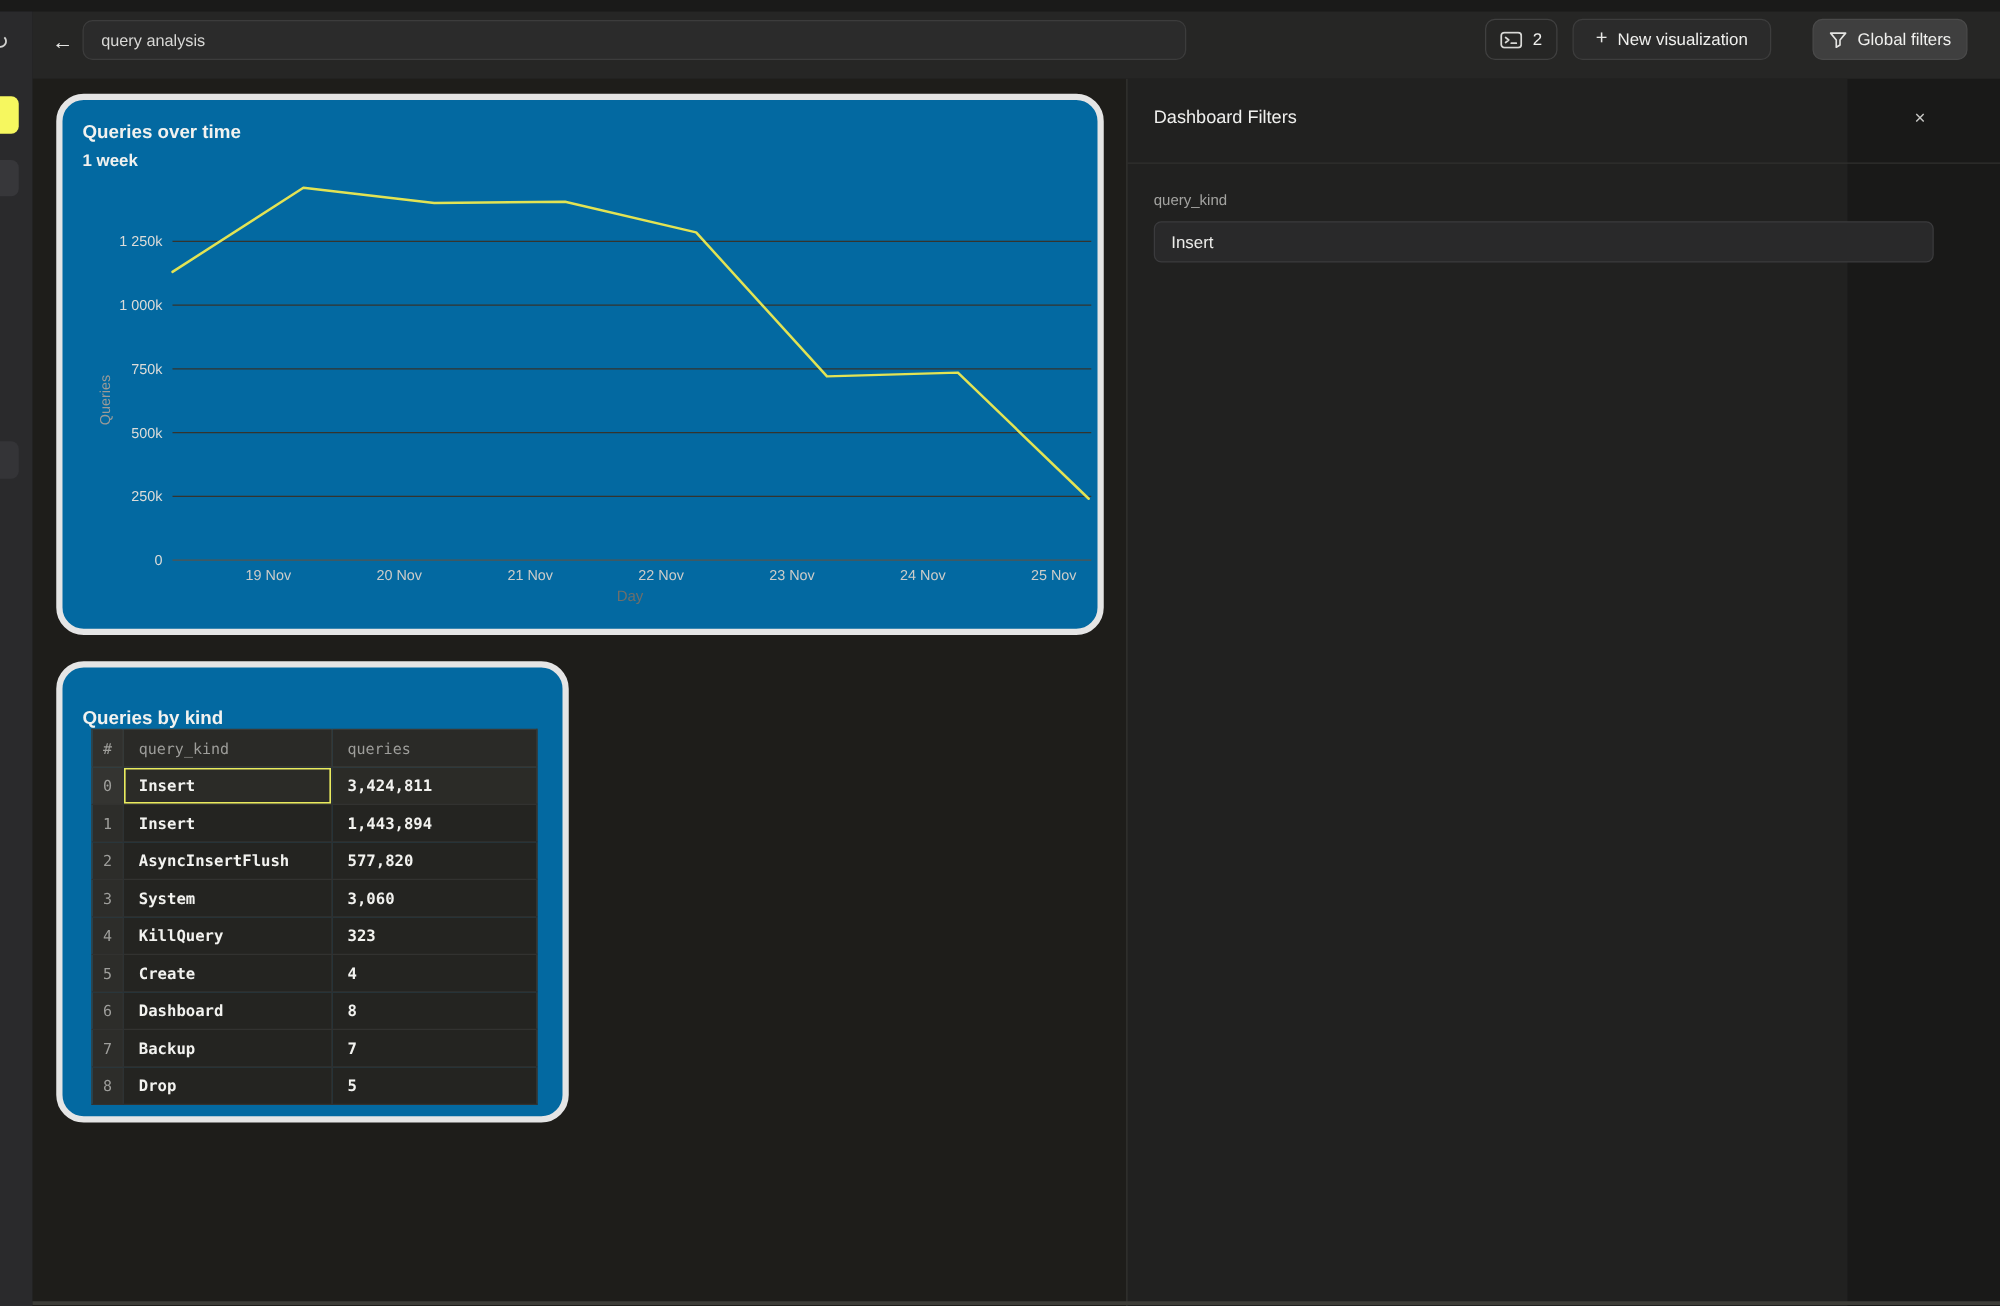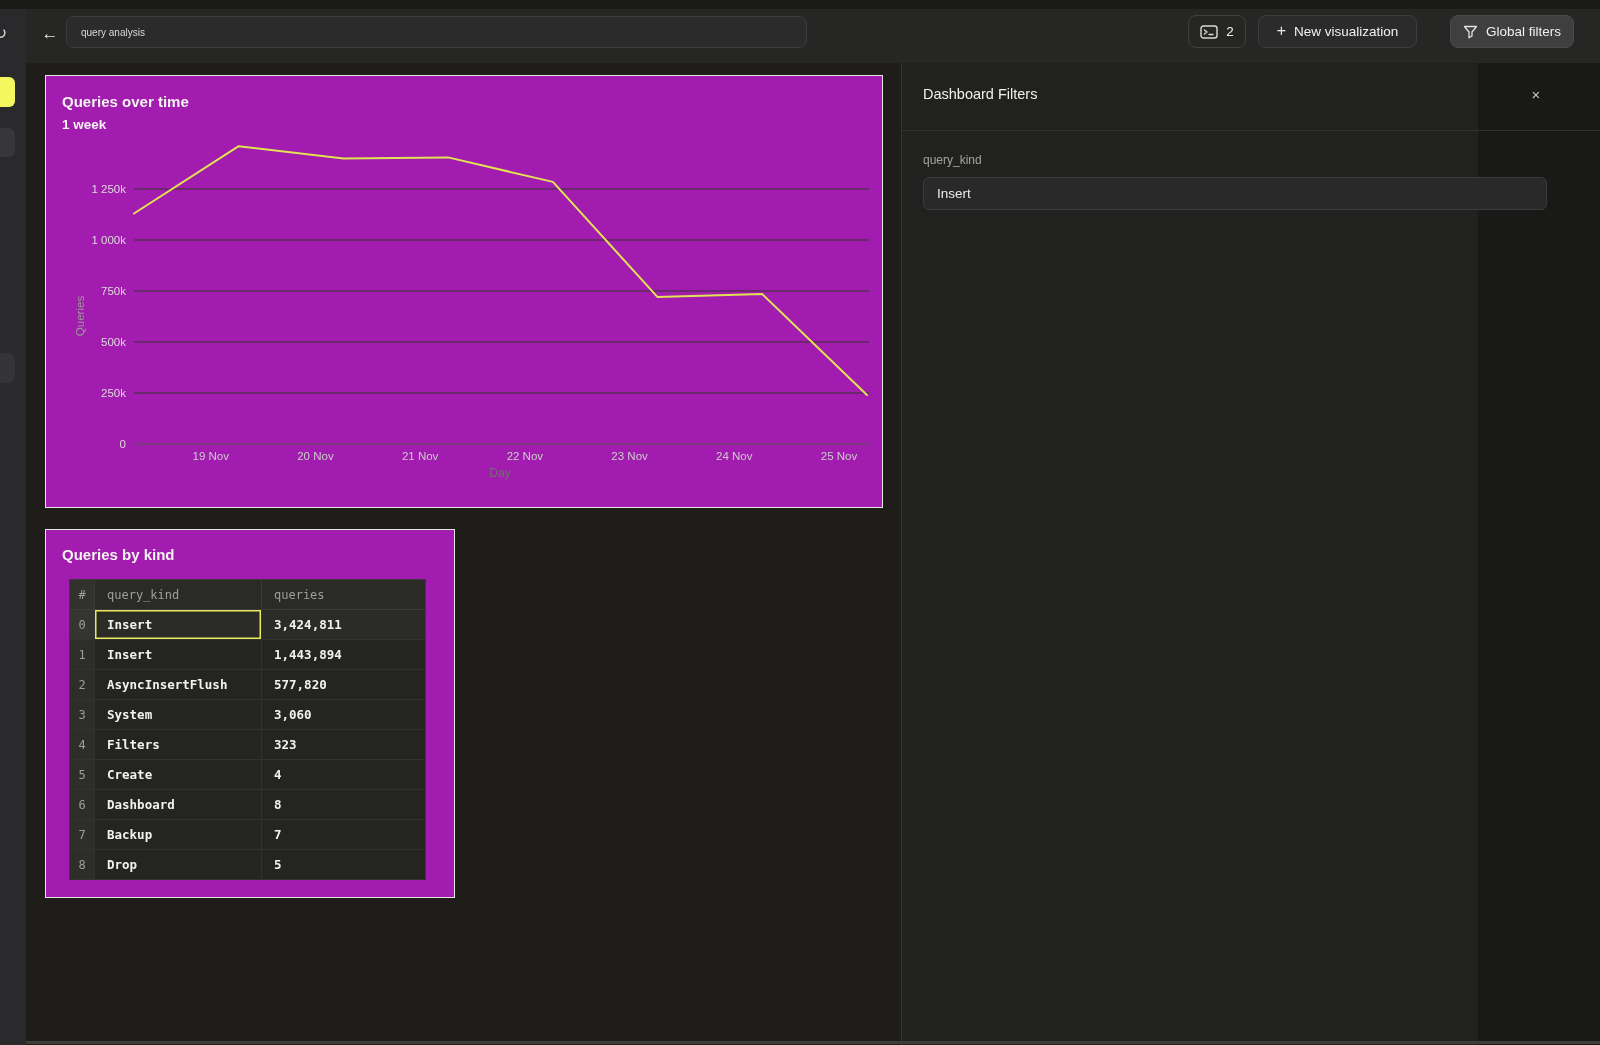--- a/index.html
+++ b/index.html
@@ -16,9 +16,9 @@
   #topbar { left:26px; top:9px; width:1574px; height:54px; background:#262625; z-index:4; }
   #back-button { position:absolute; left:12px; top:11px; width:24px; height:28px; color:#e6e6e4;
     font-size:17px; display:flex; align-items:center; justify-content:center; cursor:pointer; }
-  #dashboard-title-input { position:absolute; left:40px; top:7px; width:741px; height:32px;
+  #dashboard-title-input { position:absolute; left:40px; top:7px; width:883px; height:32px;
     background:#2b2b2b; border:1px solid #3c3c3c; border-radius:8px; color:#d8d8d6;
-    font-size:10px; padding:0 14px; font-family:"Liberation Sans", sans-serif; outline:none; }
+    font-size:13px; padding:0 14px; font-family:"Liberation Sans", sans-serif; outline:none; }
   .tb-btn { position:absolute; top:6px; height:33px; border-radius:8px; display:flex;
     align-items:center; justify-content:center; gap:8px; color:#f0f0ee; font-size:13.5px;
     cursor:pointer; }

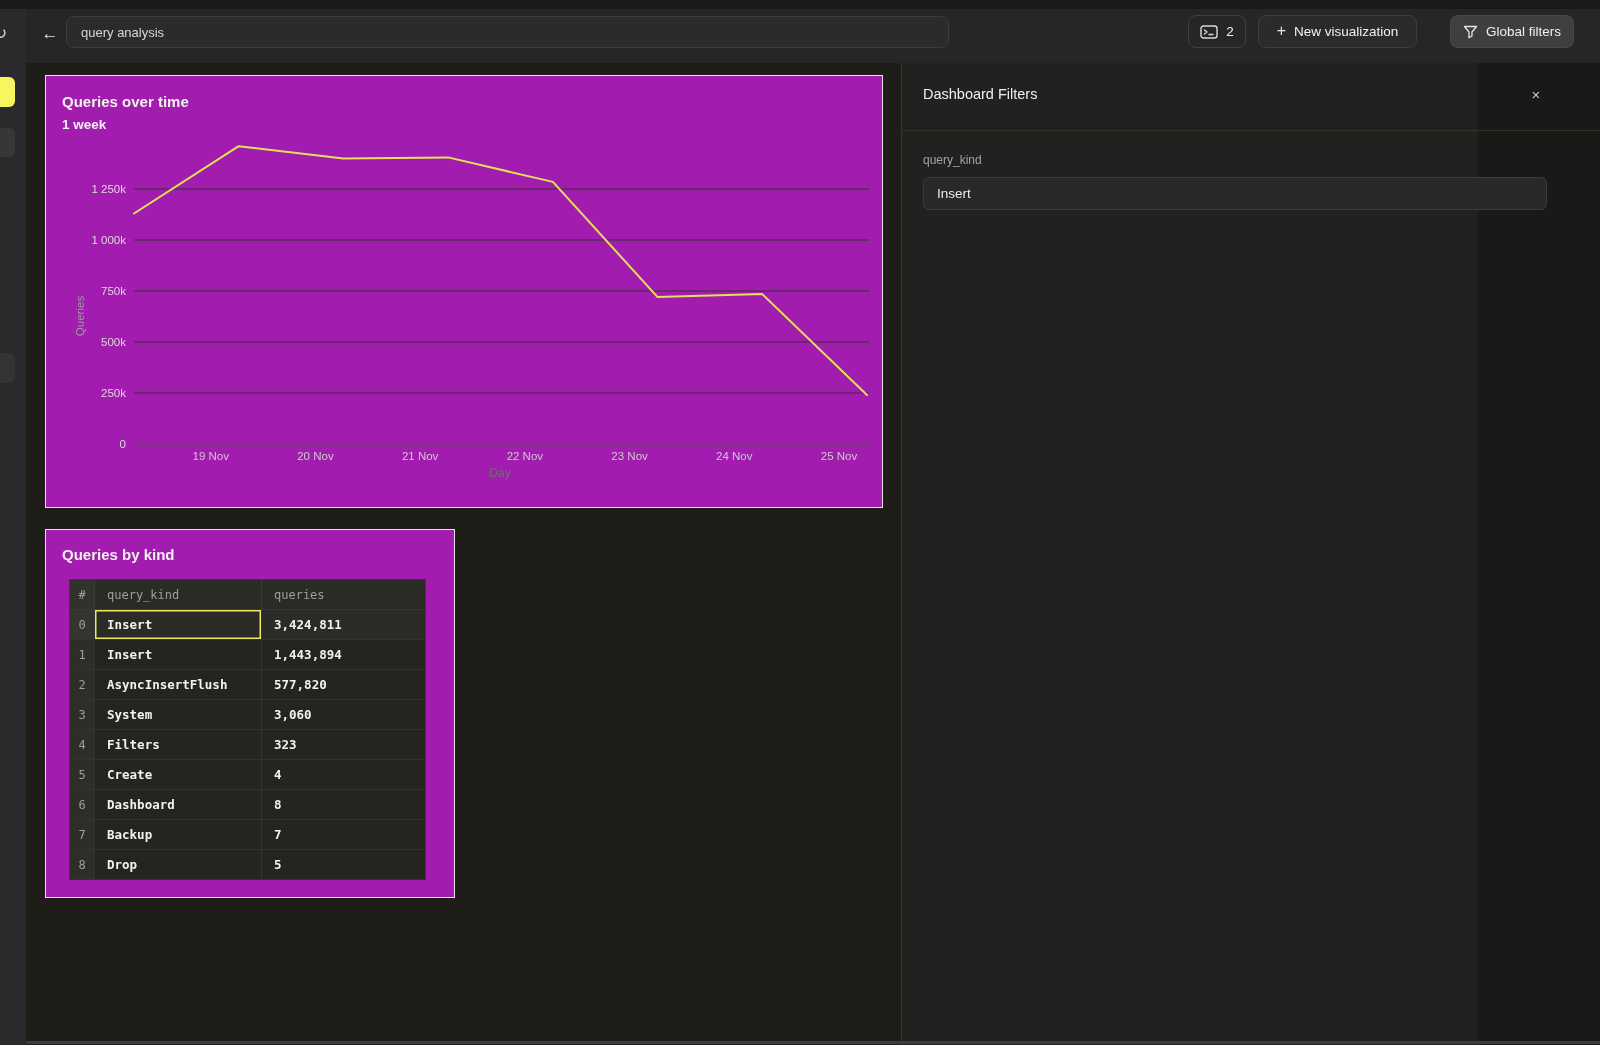--- a/index.html
+++ b/index.html
@@ -29,7 +29,7 @@
 
   
   #main { left:26px; top:63px; width:875px; height:982px; background:#1e1d1a; z-index:1; }
-  .card { position:absolute; background:#a21caf; border:1px solid #e5e5e5; border-radius:0; }
+  .card { position:absolute; background:#0369a1; border:5px solid #e5e5e5; border-radius:22px; }
   #chart-card { left:19px; top:12px; width:838px; height:433px; }
   .card-title { position:absolute; left:16px; color:#f2f2ef; font-weight:bold; font-size:15px; }
   .card-subtitle { position:absolute; left:16px; color:#f2f2ef; font-weight:bold; font-size:13.5px; }

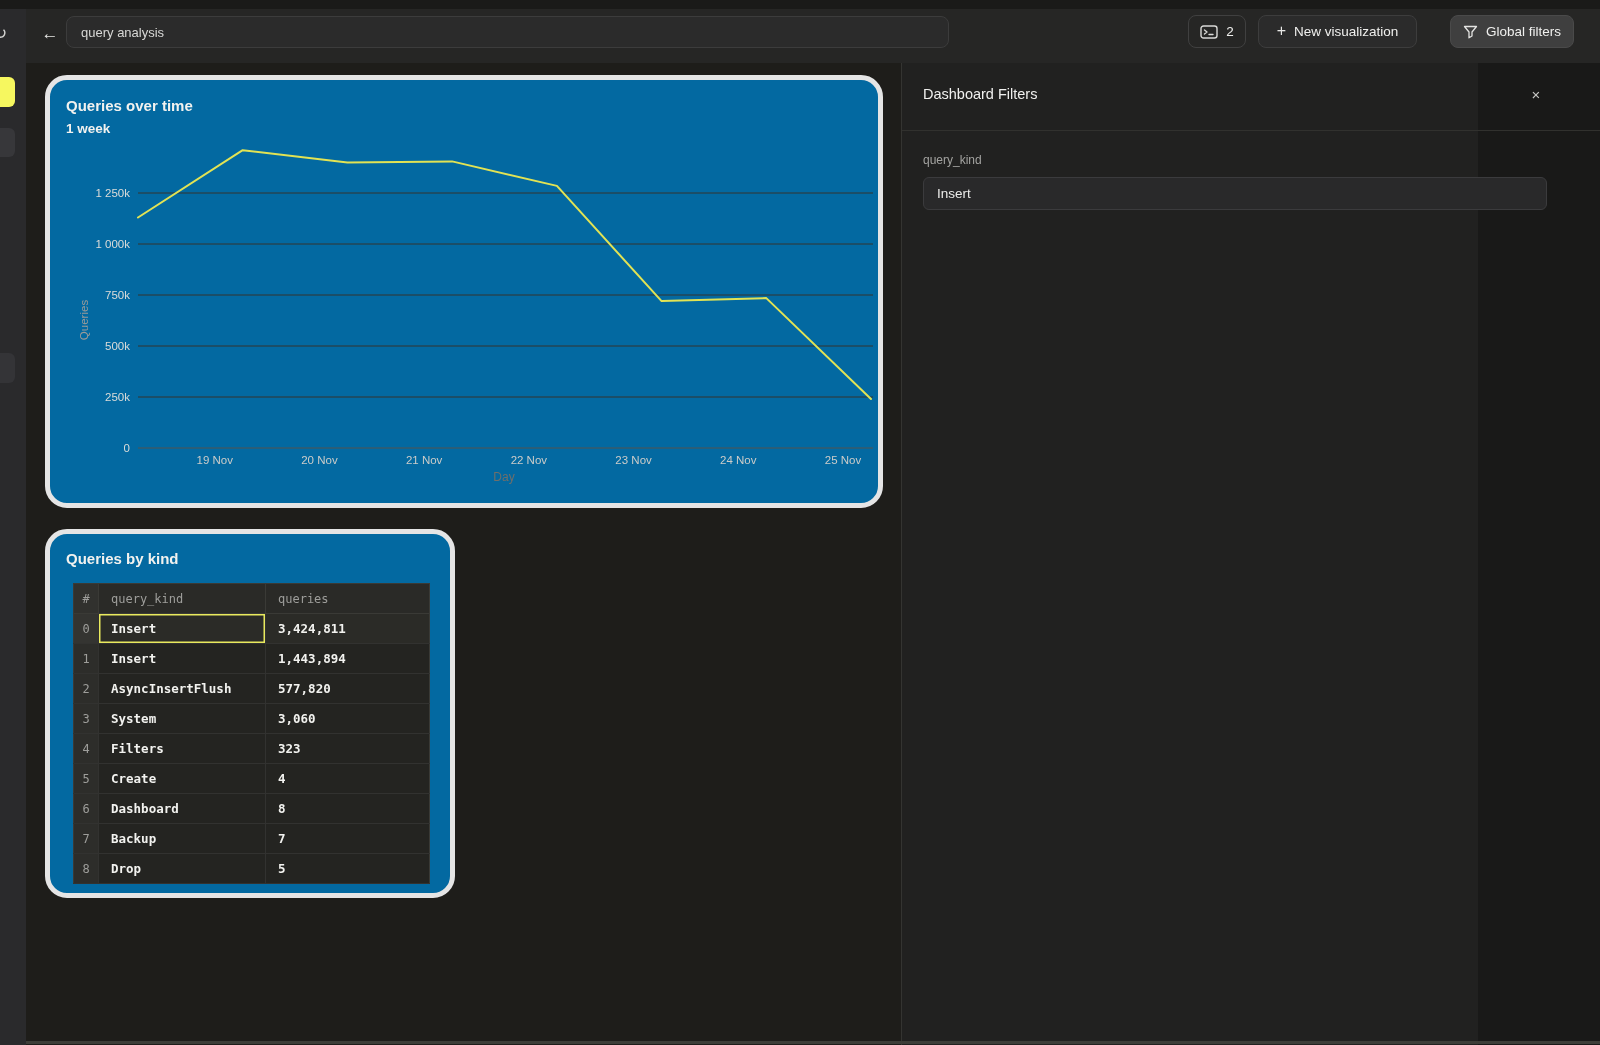--- a/index.html
+++ b/index.html
@@ -44,7 +44,7 @@
 
   
   #table-card { left:19px; top:466px; width:410px; height:369px; }
-  #table-card .card-title { top:16px; }
+  #table-card .card-title { top:32px; }
   #queries-table { position:absolute; left:23px; top:49px; width:357px; border-collapse:collapse;
     font-family:"DejaVu Sans Mono", monospace; border:1px solid #3a3a36; }
   #queries-table th { height:30px; font-weight:400; font-size:12px; color:#9e9e9b;

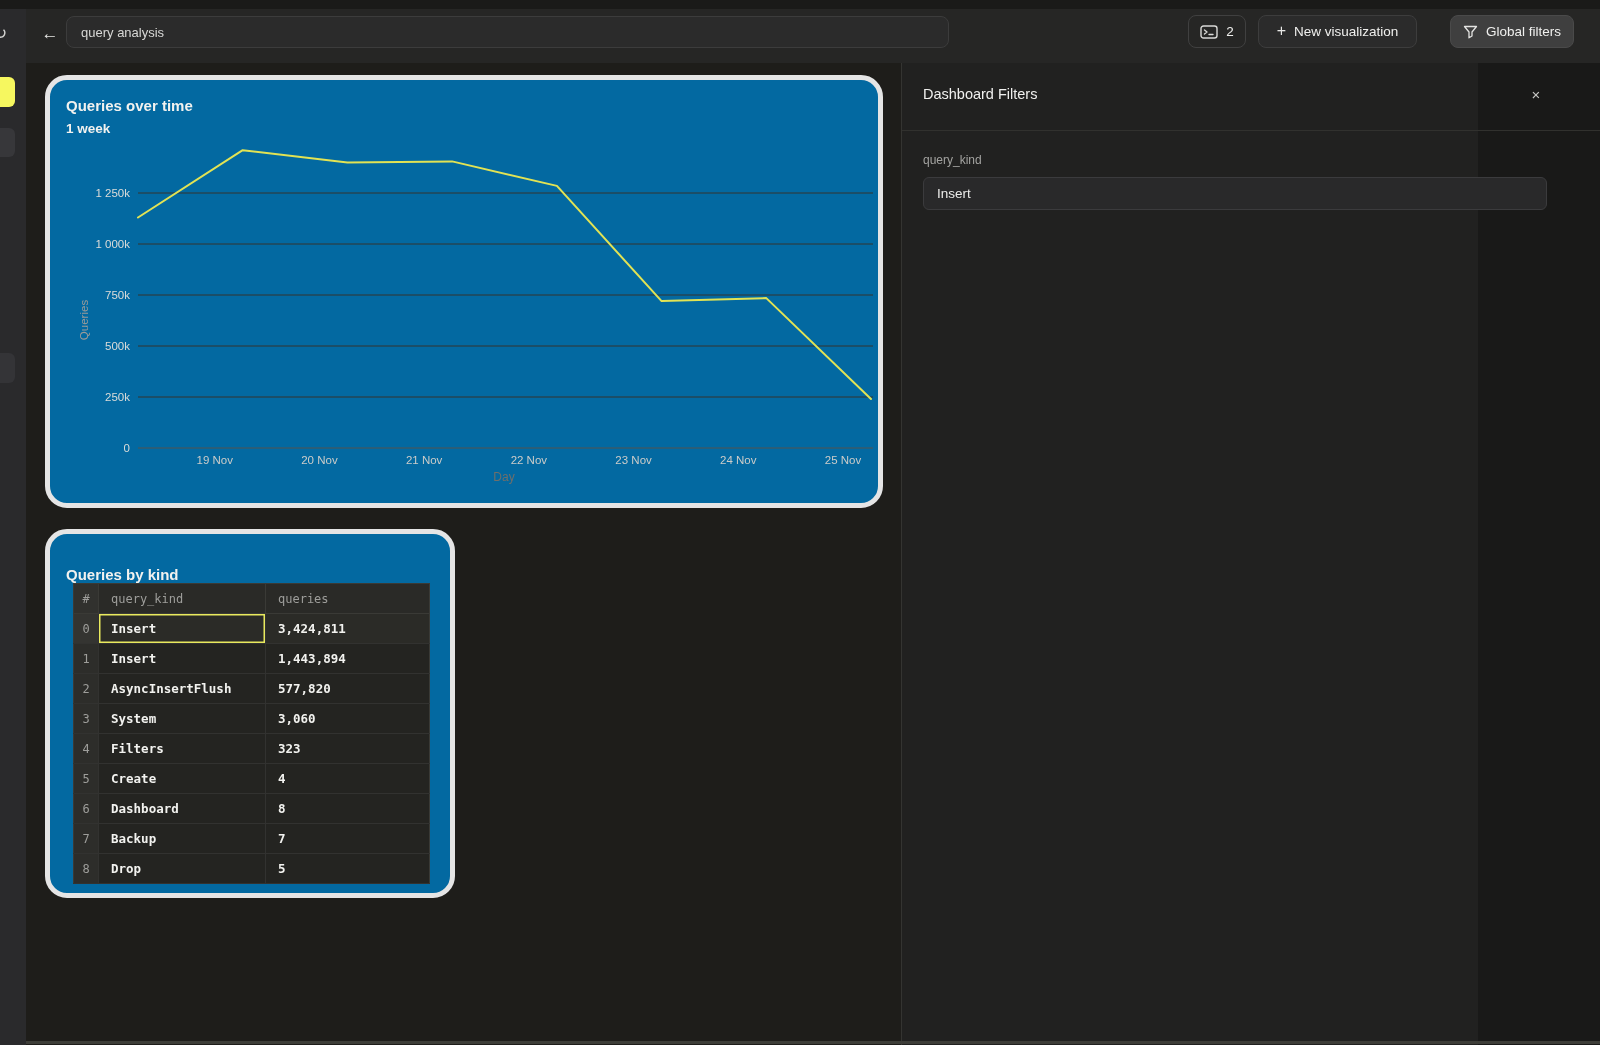--- a/index.html
+++ b/index.html
@@ -181,7 +181,7 @@
           </tr>
           <tr>
             <td class="idx">4</td>
-            <td class="kind">Filters</td>
+            <td class="kind">KillQuery</td>
             <td>323</td>
           </tr>
           <tr>

